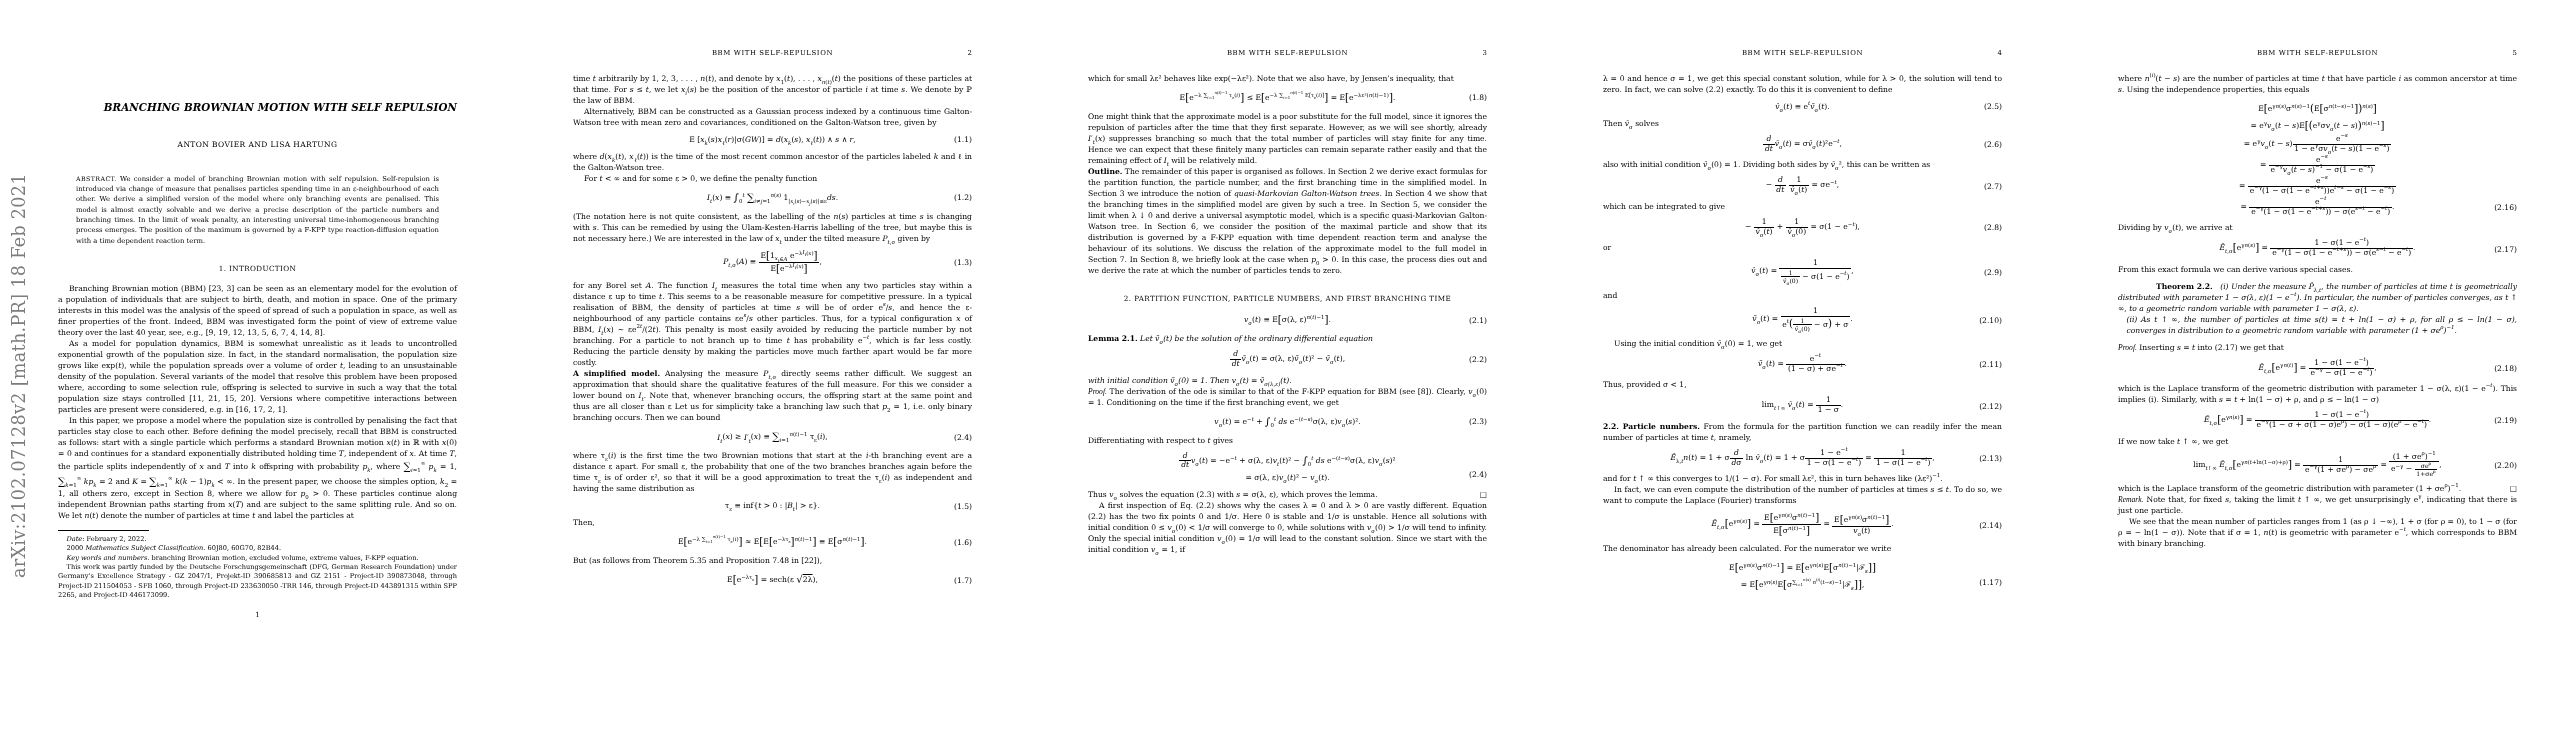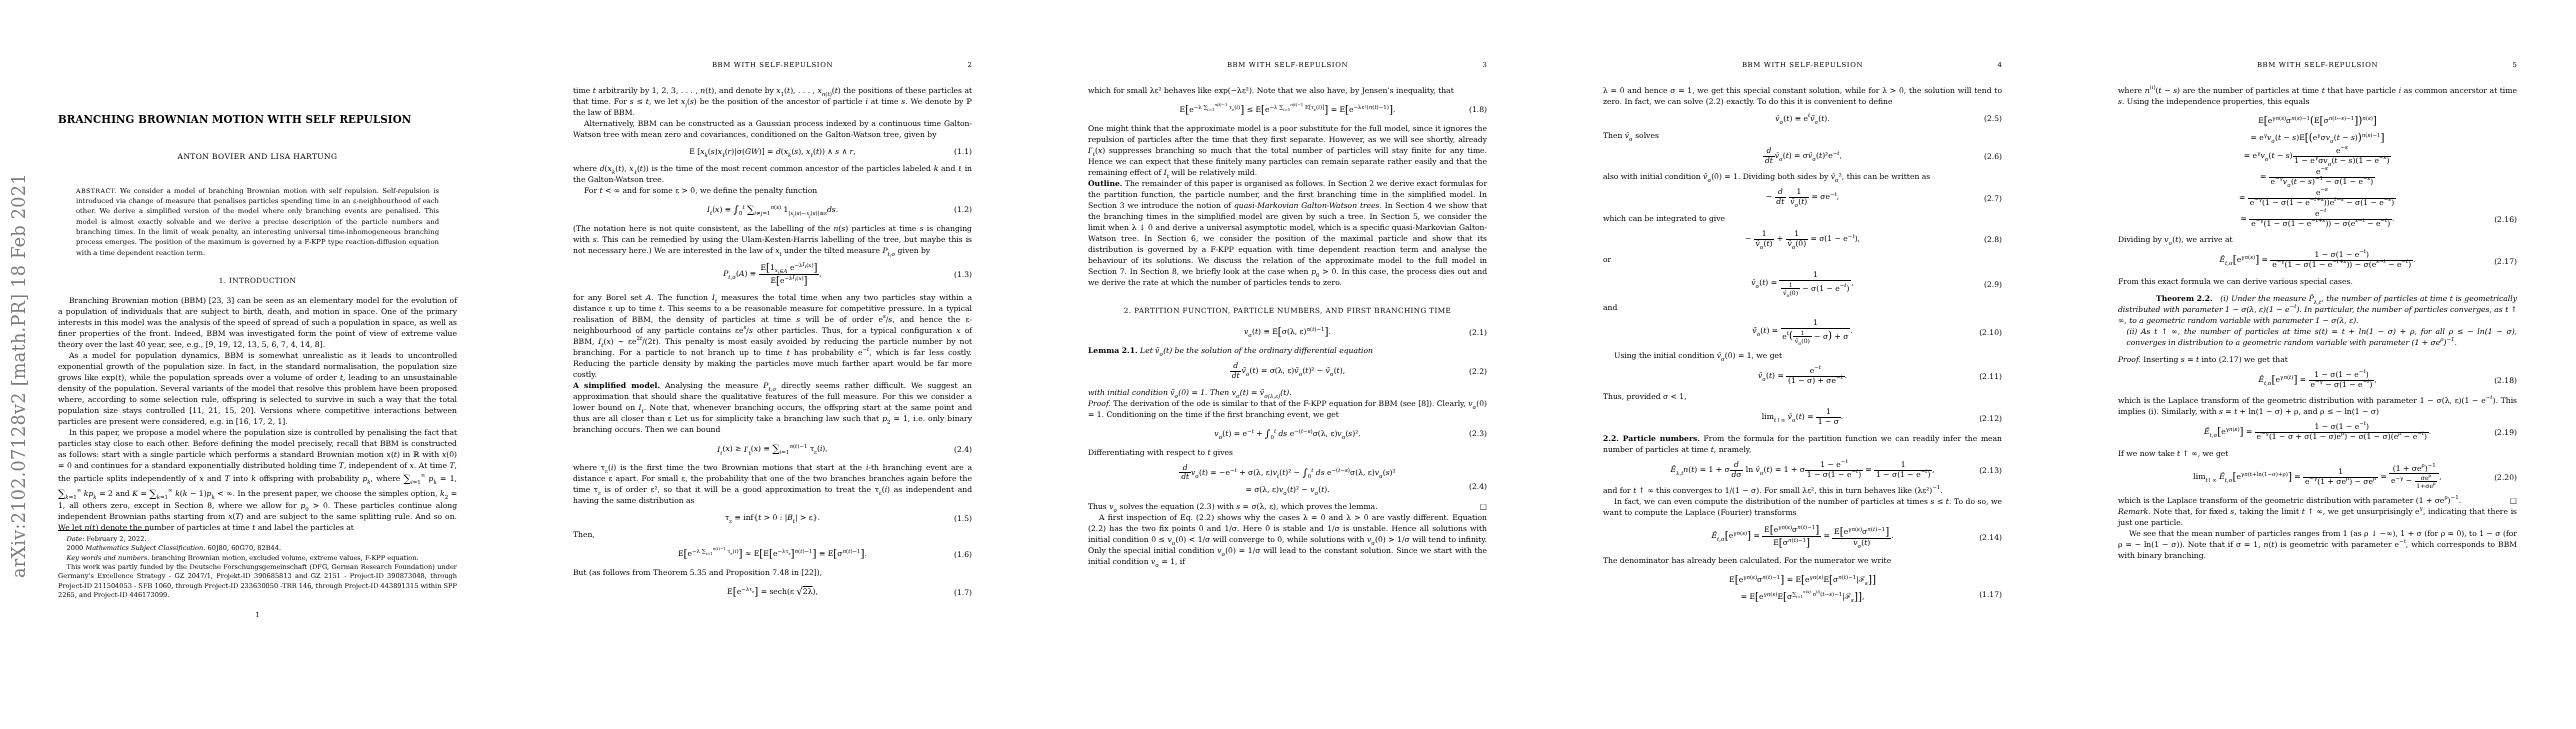--- a/index.html
+++ b/index.html
@@ -8,7 +8,7 @@
   .watermark{position:absolute;left:8.5px;top:578px;transform:rotate(-90deg);transform-origin:left top;
              white-space:nowrap;font-size:17.6px;color:#7d7d7d;letter-spacing:0.3px;}
   #pages{display:flex;width:2576px;height:729px;}
-  .page{position:relative;width:515px;height:642px;box-sizing:border-box;padding:12px 58px;overflow:hidden;
+  .page{position:relative;width:515px;height:642px;box-sizing:border-box;padding:0 58px;overflow:hidden;
         font-size:7.6px;line-height:1.45;text-align:justify;}
   
   .rh{position:relative;padding-top:50px;display:flex;justify-content:center;

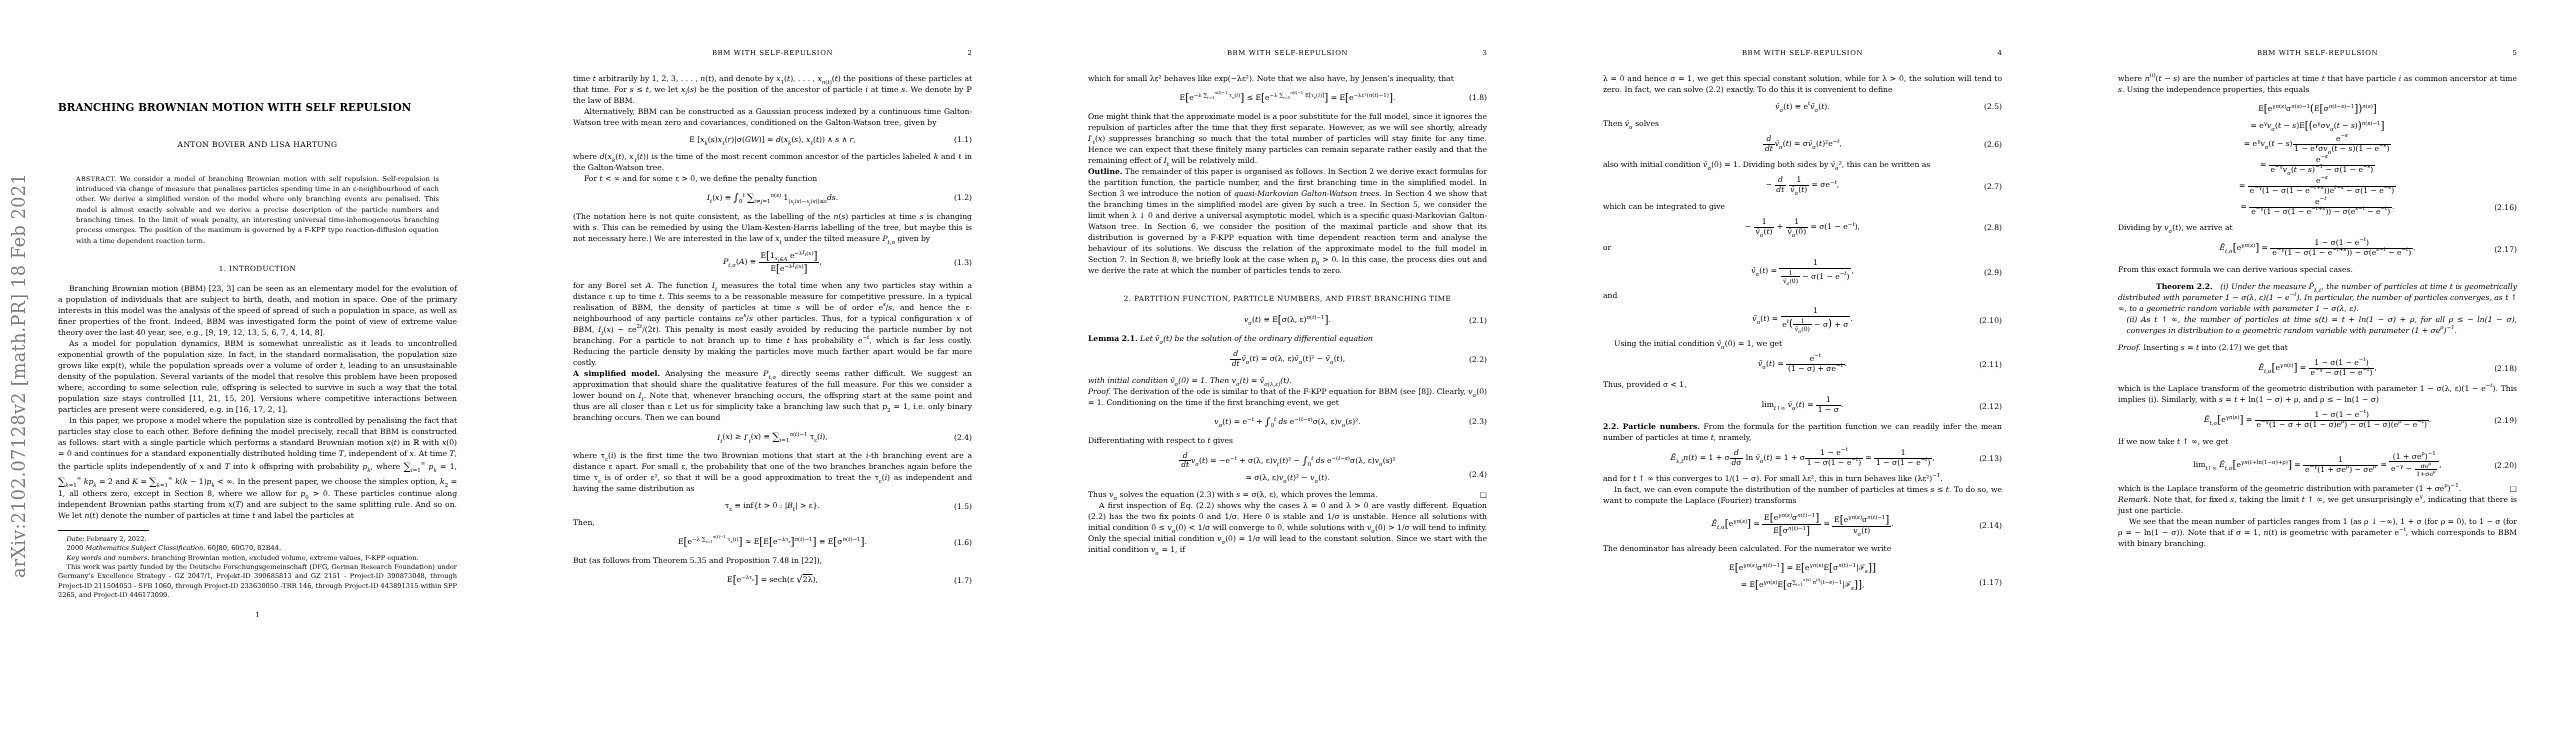--- a/index.html
+++ b/index.html
@@ -17,7 +17,7 @@
   .pbody{padding-top:16px;}
   .pbody.first{padding-top:101px;}
   
-  .title{text-align:left;font-weight:bold;font-size:10.3px;letter-spacing:0.1px;line-height:1.3;}
+  .title{text-align:right;font-weight:bold;font-size:10.3px;letter-spacing:0.1px;line-height:1.3;font-style:italic;}
   .authors{text-align:center;font-size:7.5px;letter-spacing:0.4px;margin-top:25.5px;}
   .abstract{margin:23px 18px 0 18px;font-size:6.8px;line-height:1.52;}
   .lead-sc{font-size:6.3px;letter-spacing:0.4px;}

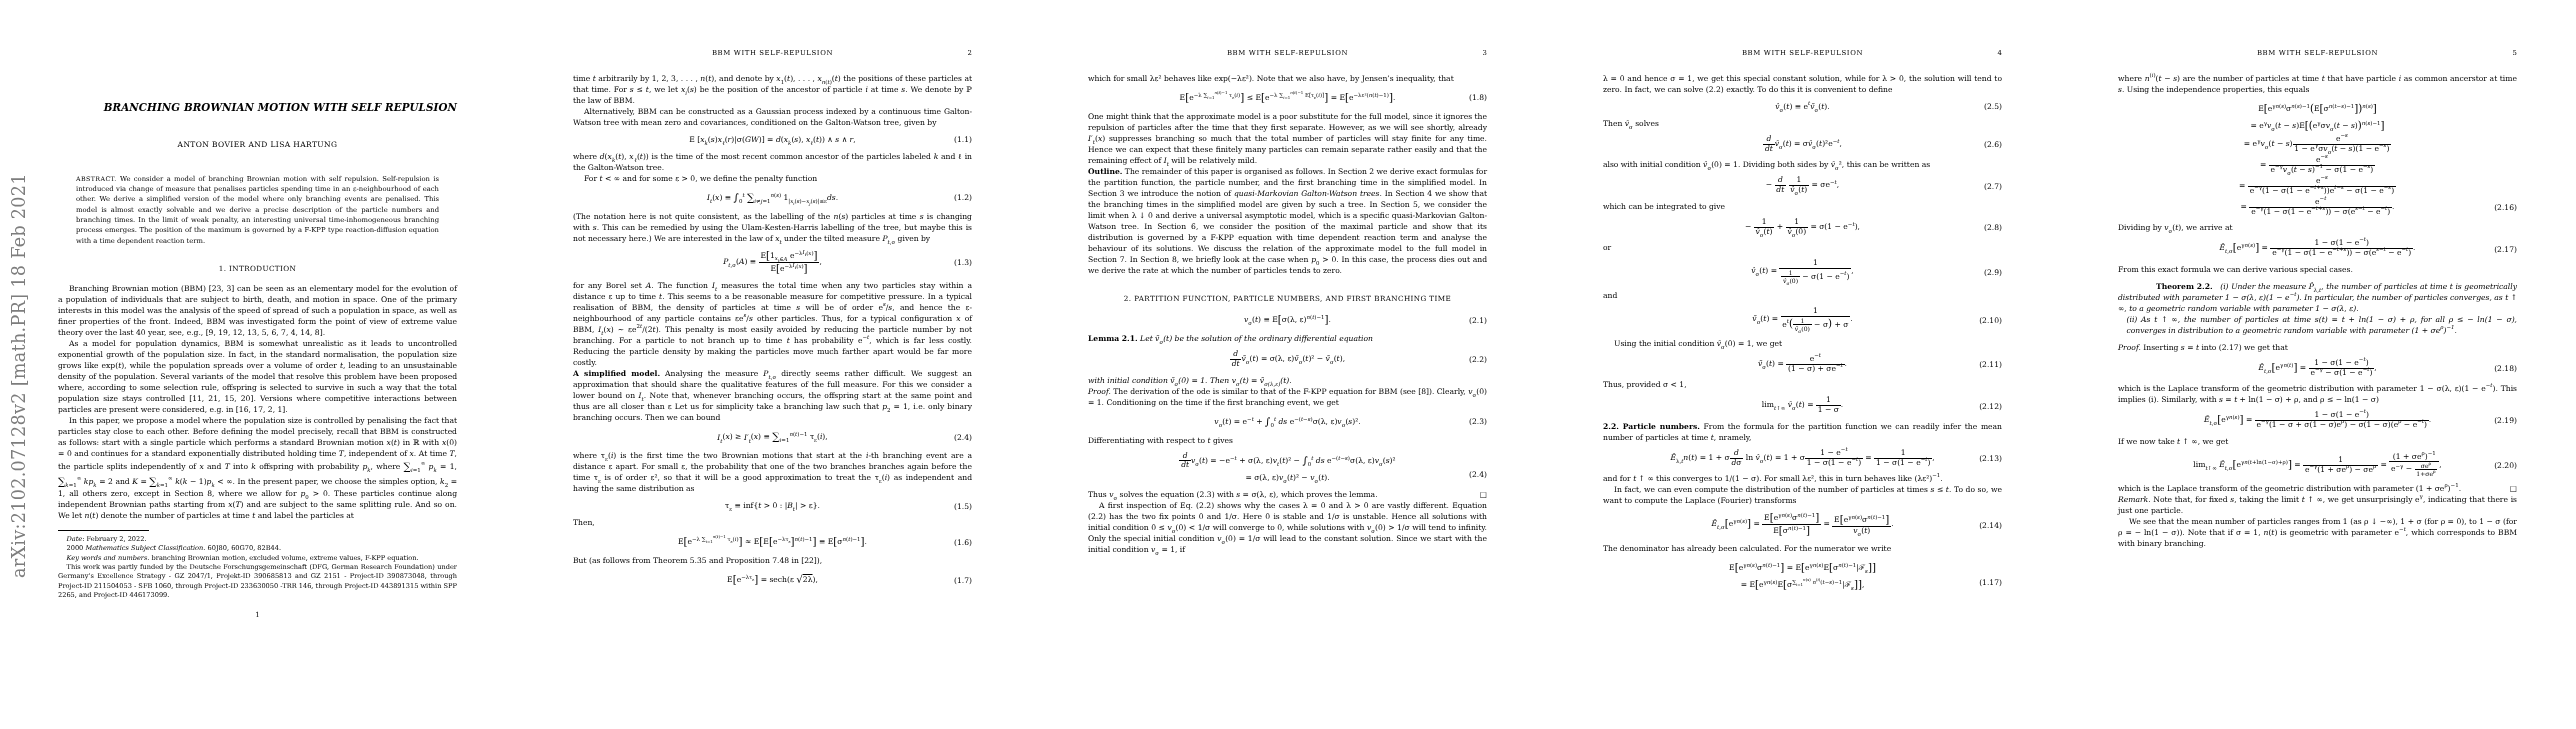--- a/index.html
+++ b/index.html
@@ -26,7 +26,7 @@
   p.p{margin:0;}
   p.p.ind{text-indent:11px;}
   .lead-b{font-weight:bold;}
-  .lead-i{font-style:italic;}
+  .lead-i{font-style:italic;font-family:Liberation Serif, serif;}
   
   .eq{position:relative;margin:6px 0;text-align:center;}
   .eq .math{display:inline-block;padding:0 24px;}

